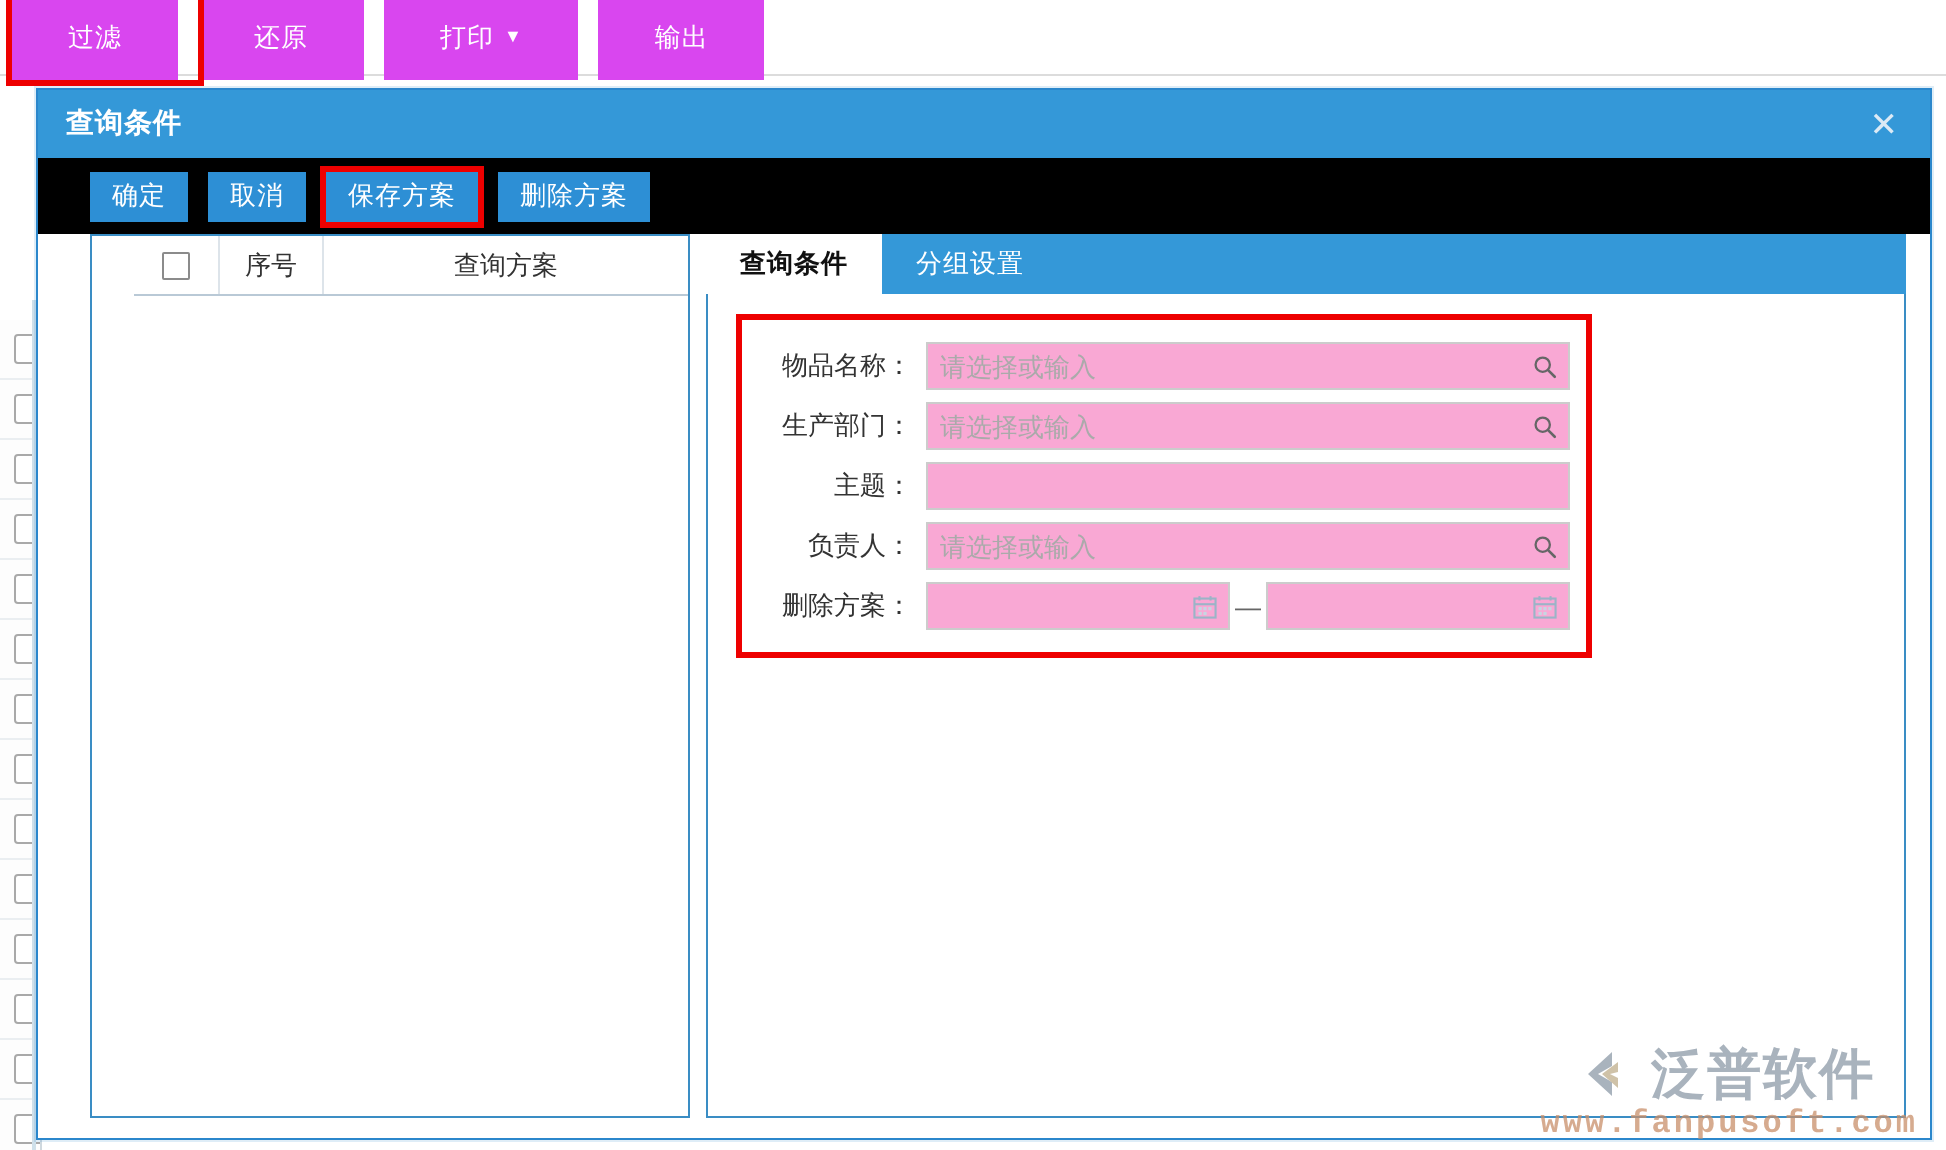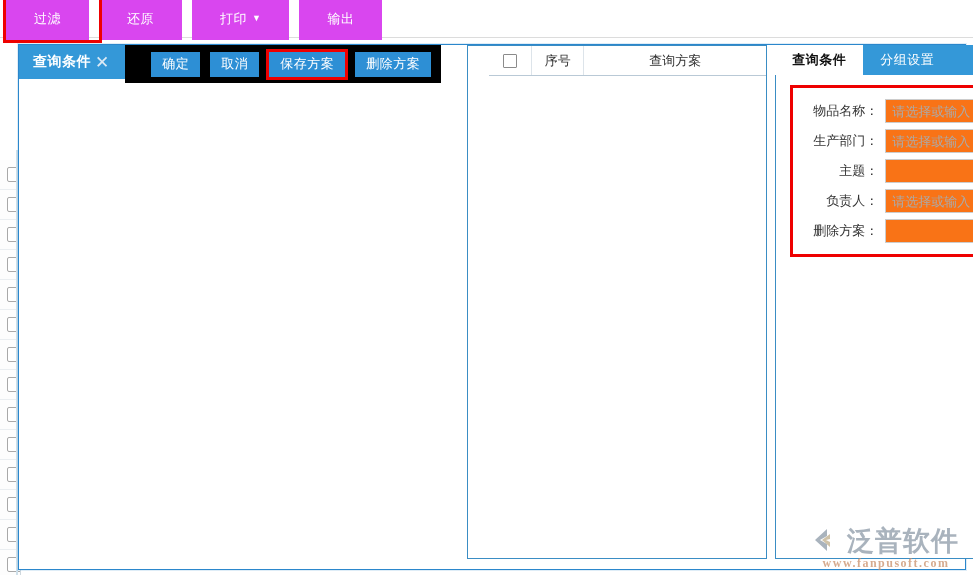--- a/index.html
+++ b/index.html
@@ -113,7 +113,7 @@
     box-sizing: border-box;
     box-shadow: 0 0 0 1px rgba(43,135,204,.15);
     display: flex;
-    flex-direction: row;
+    flex-direction: column;
   }
   #dialog-header {
     height: 34px;

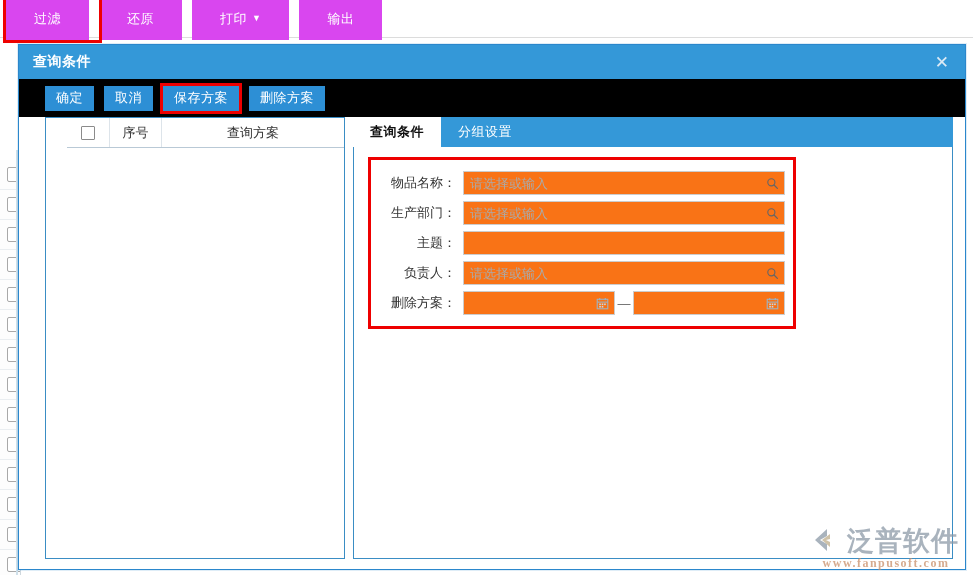--- a/index.html
+++ b/index.html
@@ -295,7 +295,7 @@
     font-size: 13px;
     color: #333;
     padding: 0 24px 0 6px;
-    background: #f97316;
+    background: #f9a8d4;
     outline: none;
   }
   .finput.plain { padding-right: 6px; }

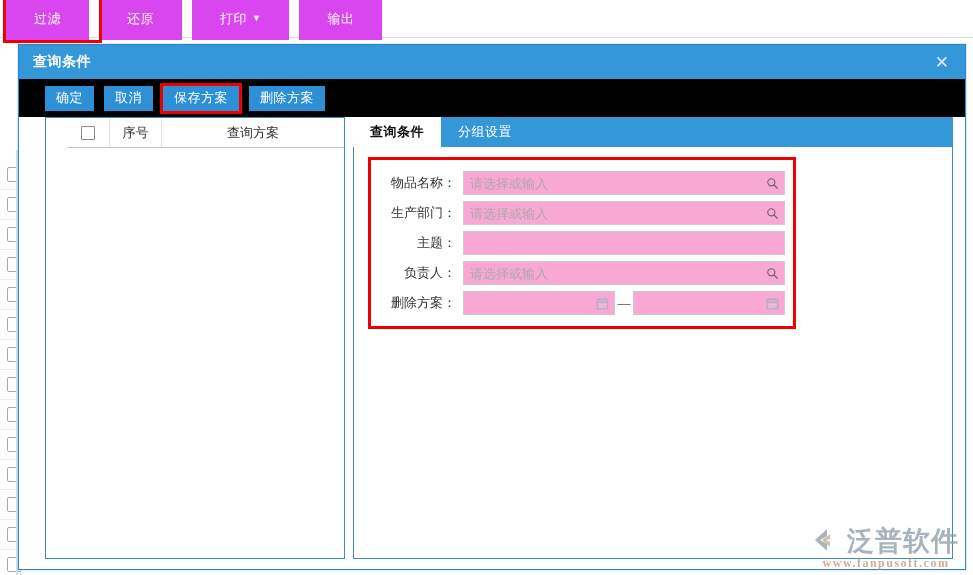--- a/index.html
+++ b/index.html
@@ -354,12 +354,12 @@
     font-family: "DejaVu Sans", sans-serif;
   }
   #wm-url {
-    font-size: 12px;
+    font-size: 16px;
     color: #c98f6a;
     letter-spacing: 1.5px;
     margin-top: 2px;
     font-weight: bold;
-    font-family: Liberation Serif, serif;
+    font-family: Liberation Mono, monospace;
   }
 </style>
 </head>

